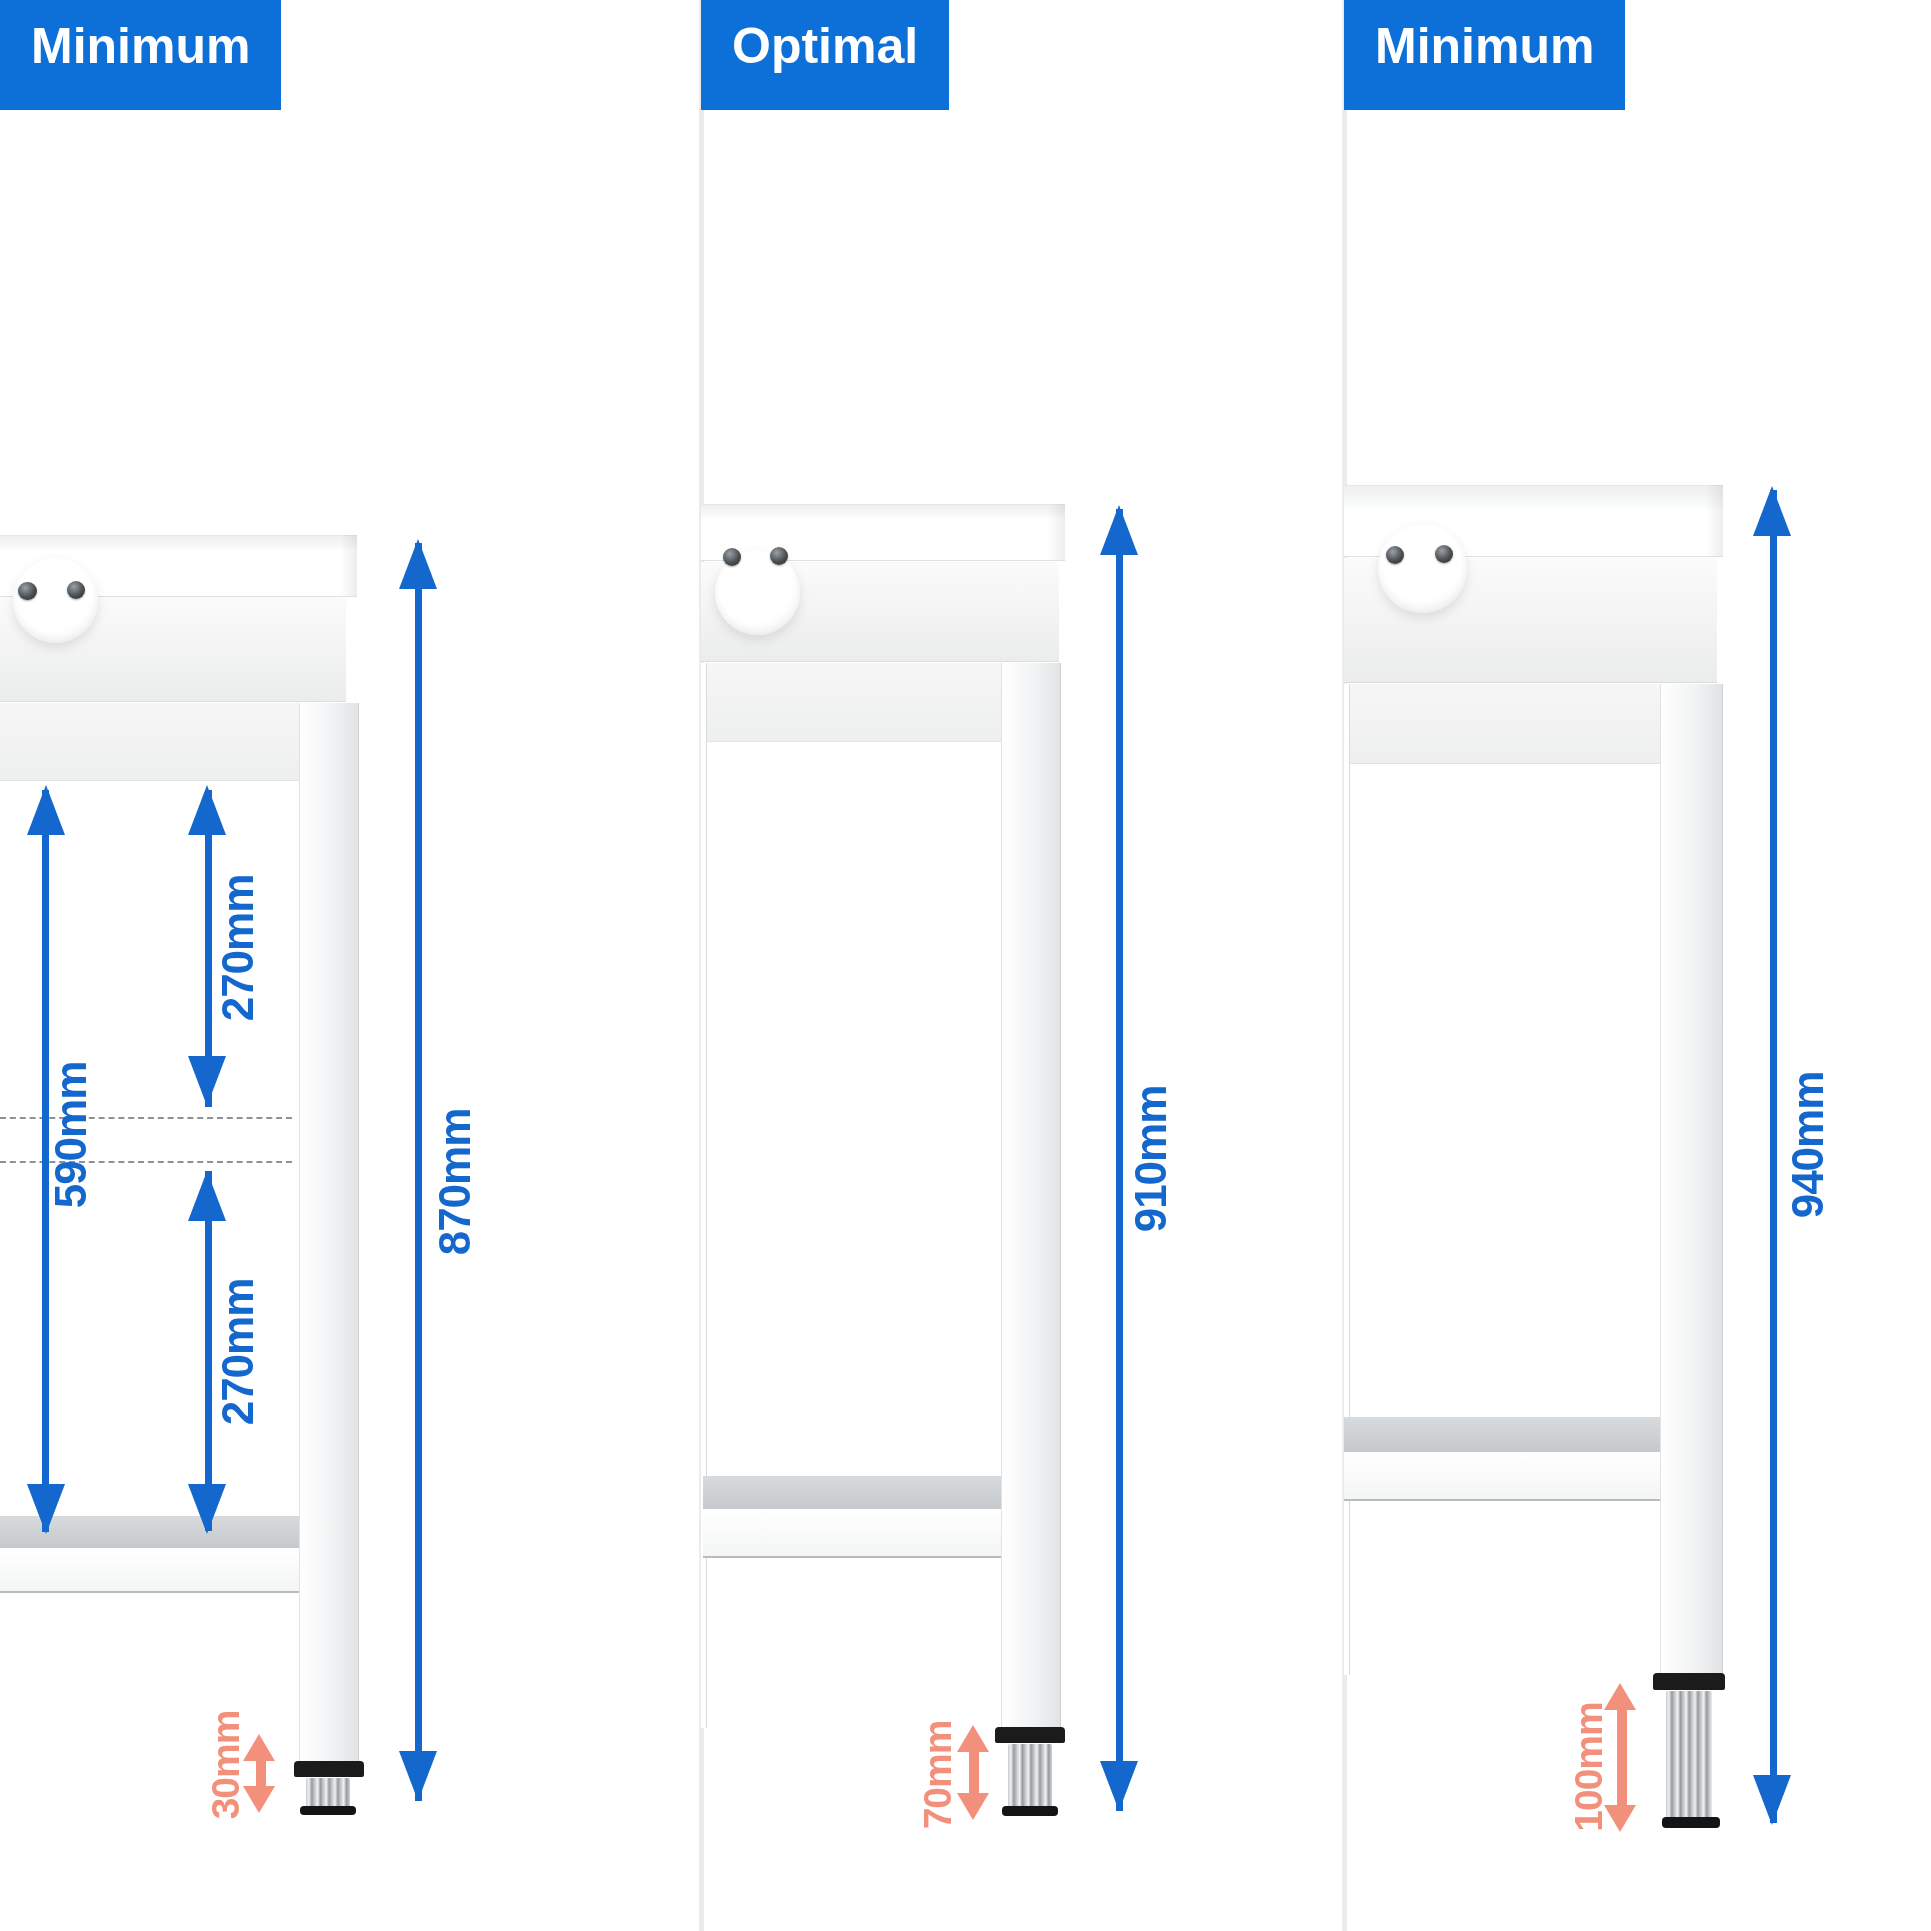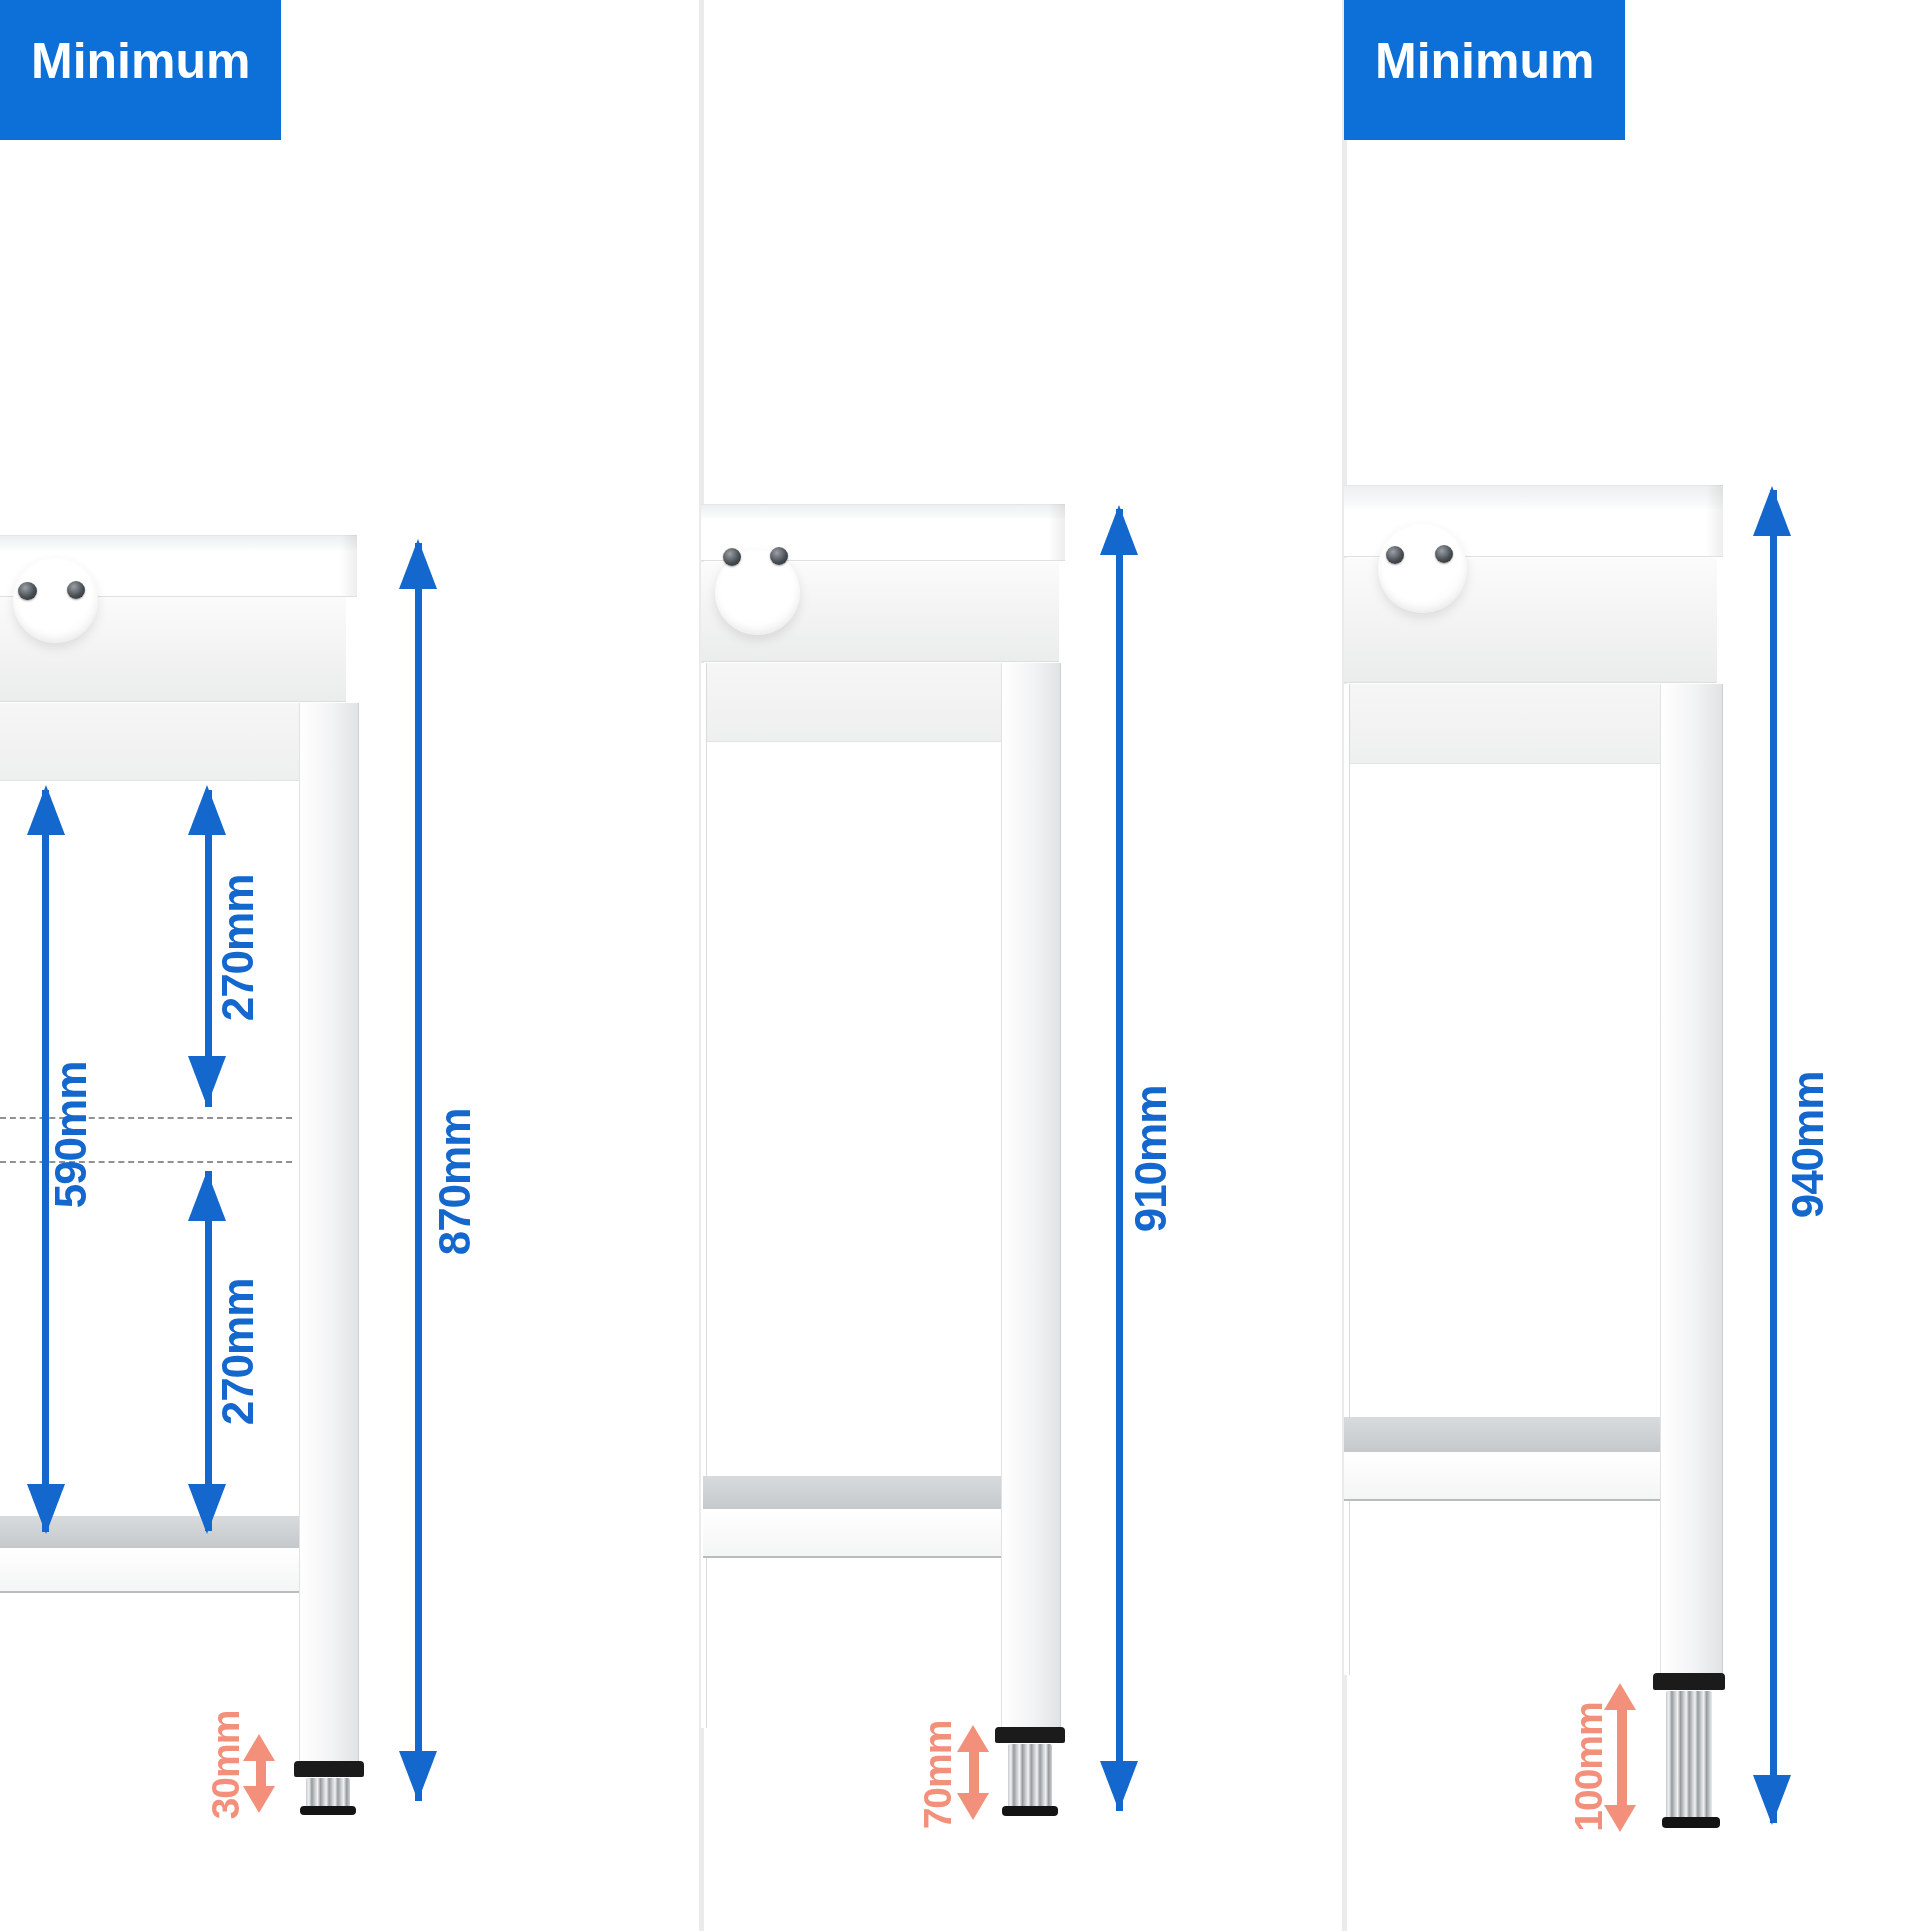--- a/index.html
+++ b/index.html
@@ -13,7 +13,7 @@
 
   
   .chip{position:absolute;top:0;height:108px;background:var(--header-bg,#0d6fd8);color:#fff;
-        font-weight:bold;font-size:50px;line-height:90px;padding:16px 31px;white-space:nowrap;}
+        font-weight:bold;font-size:50px;line-height:90px;padding:1px 31px;white-space:nowrap;}
   #p1-chip{left:0;} #p2-chip{left:701px;} #p3-chip{left:1344px;}
 
   

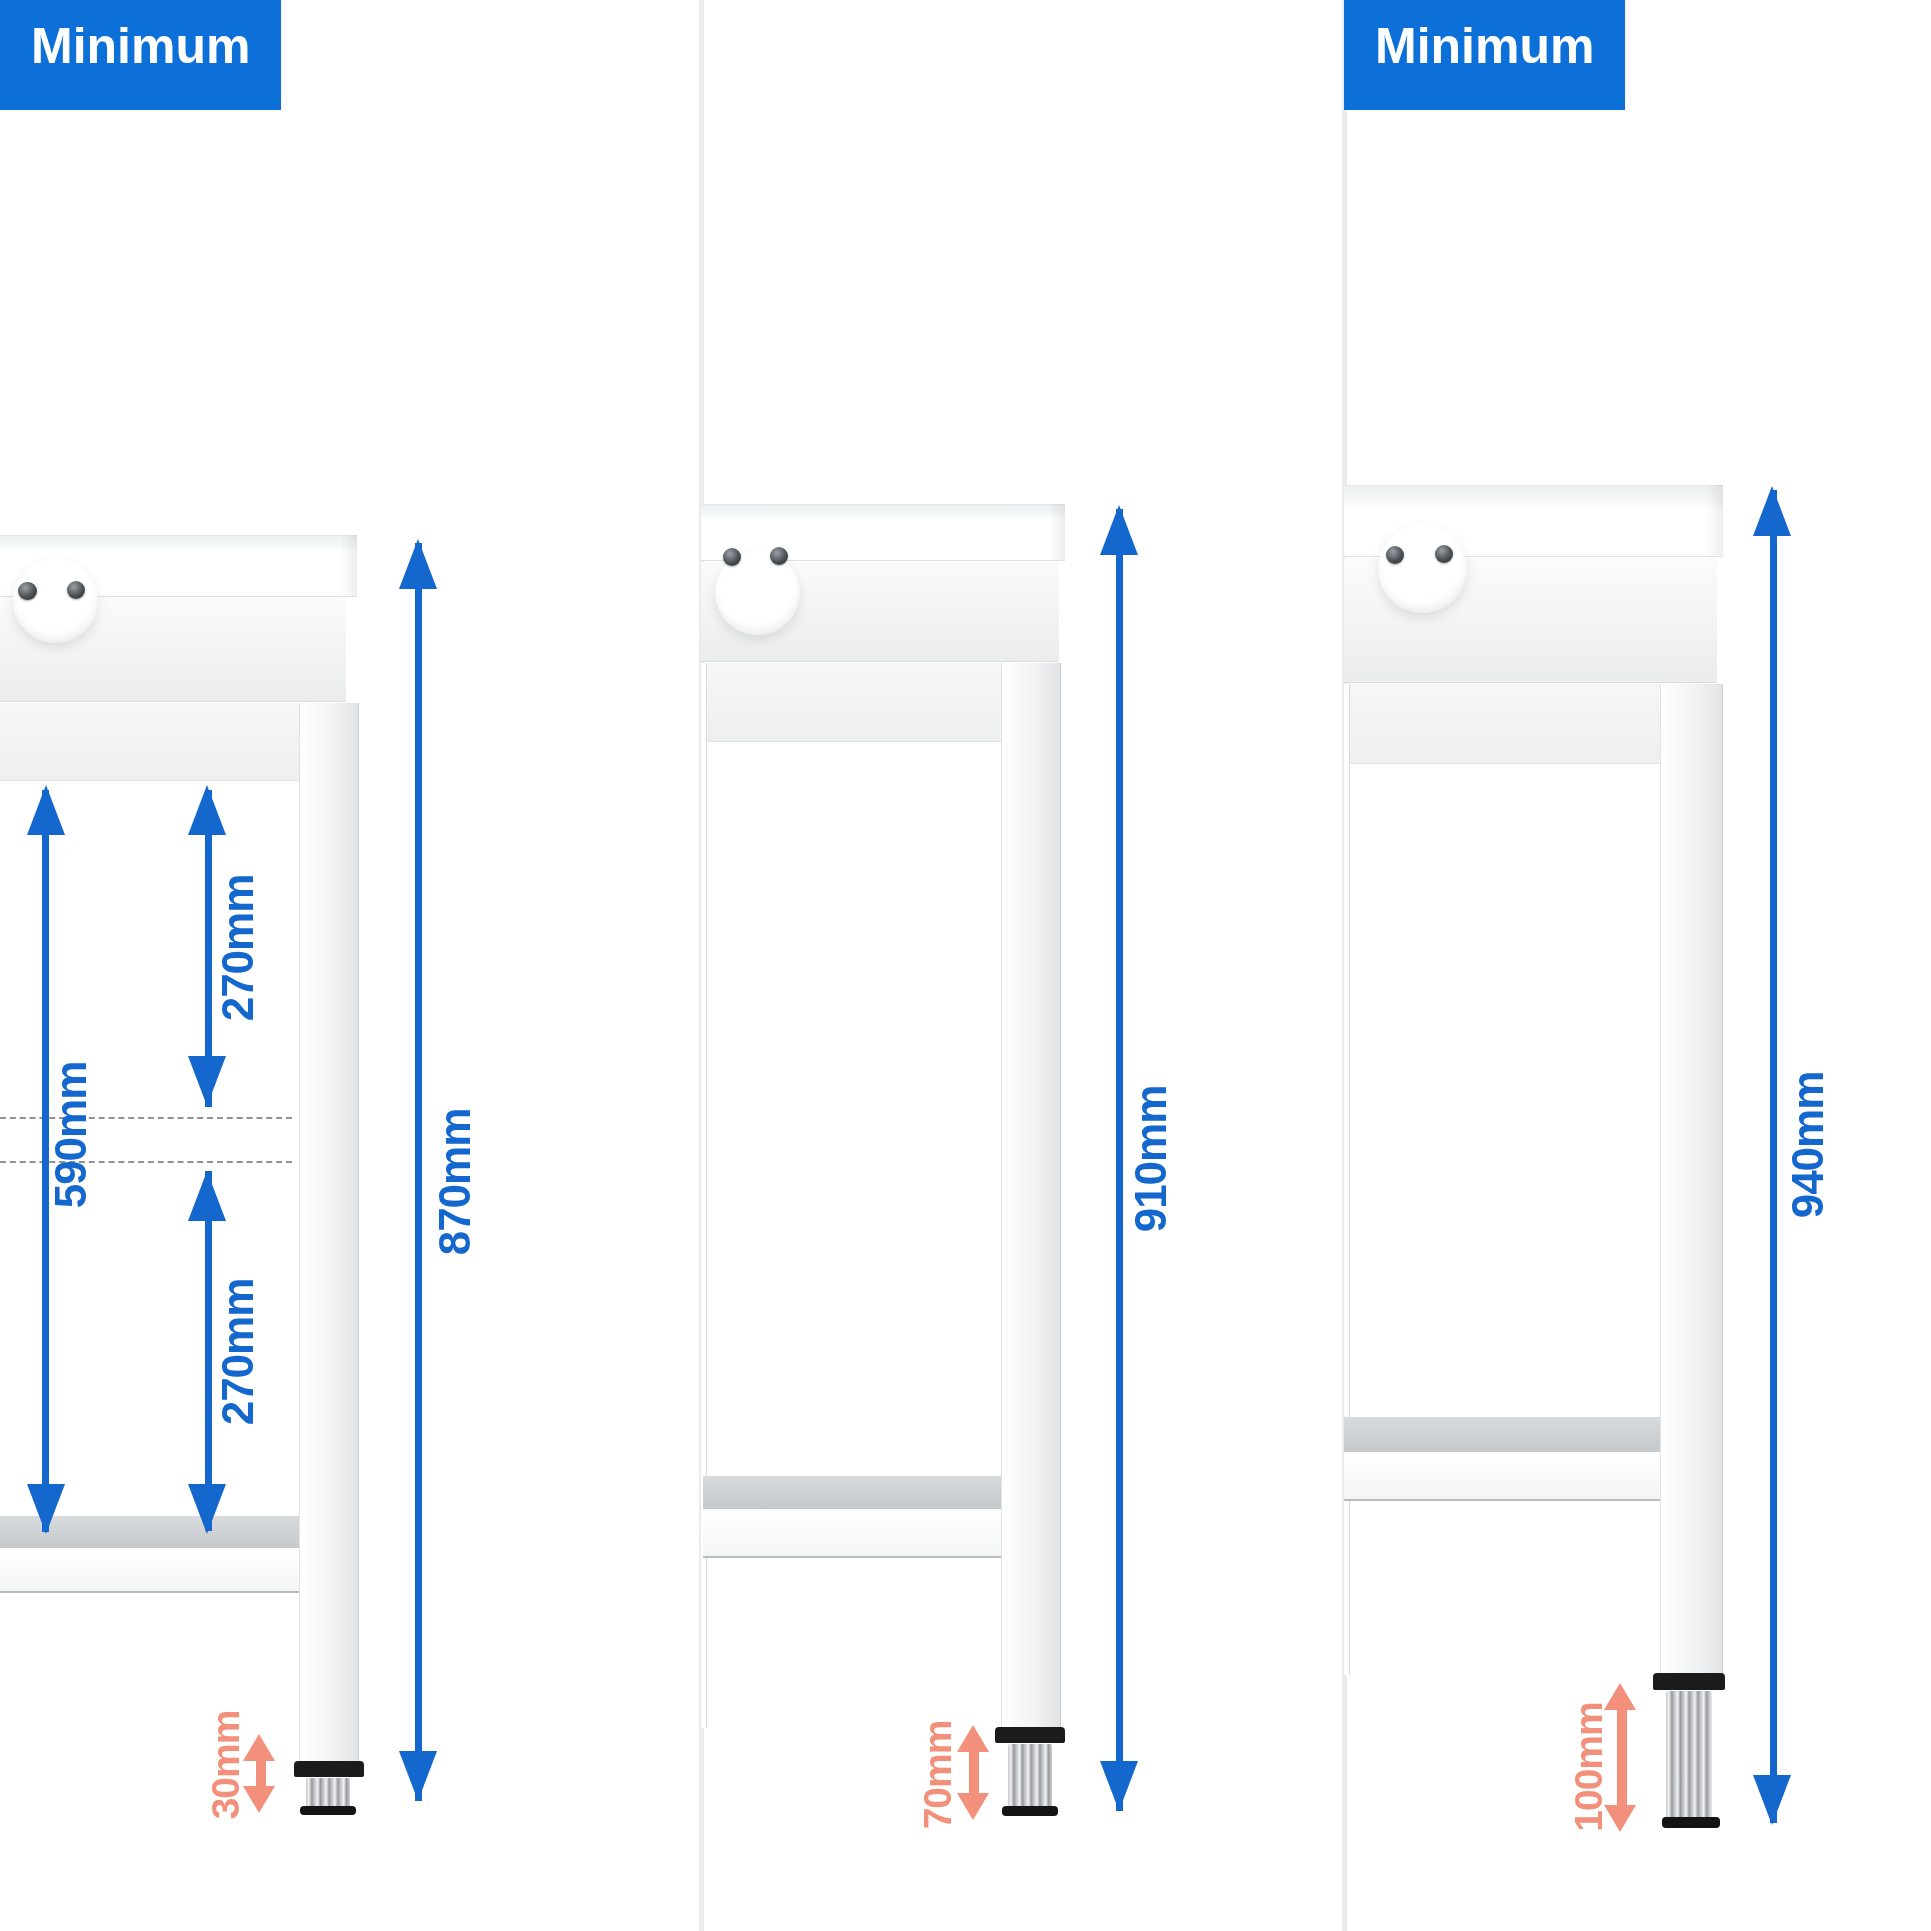--- a/index.html
+++ b/index.html
@@ -181,6 +181,7 @@
   </div>
 
   <div class="layer">
+    <div class="chip" id="p2-chip">Optimal</div>
 
     <div class="apron" id="p2-apron"></div>
     <div class="stretch" id="p2-stretch"></div>

